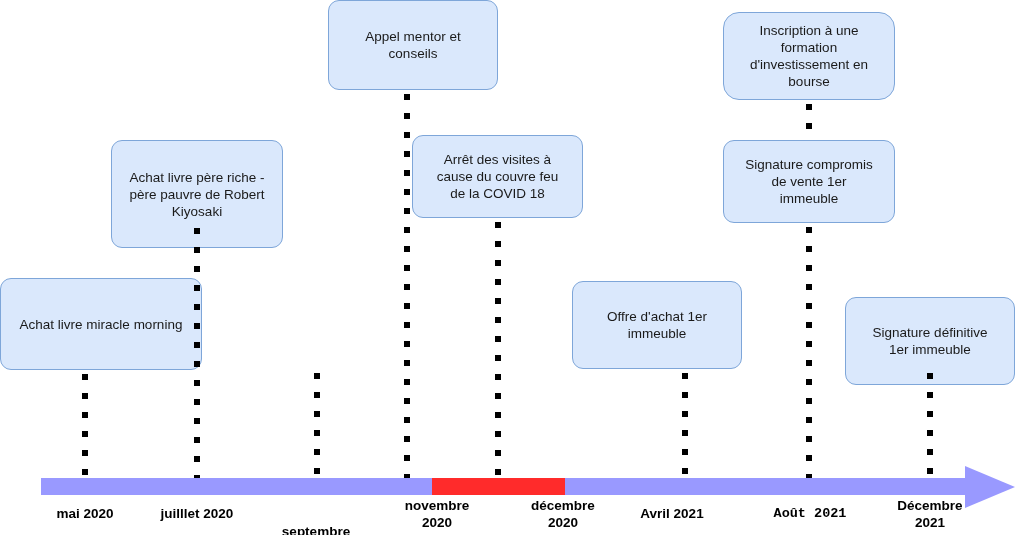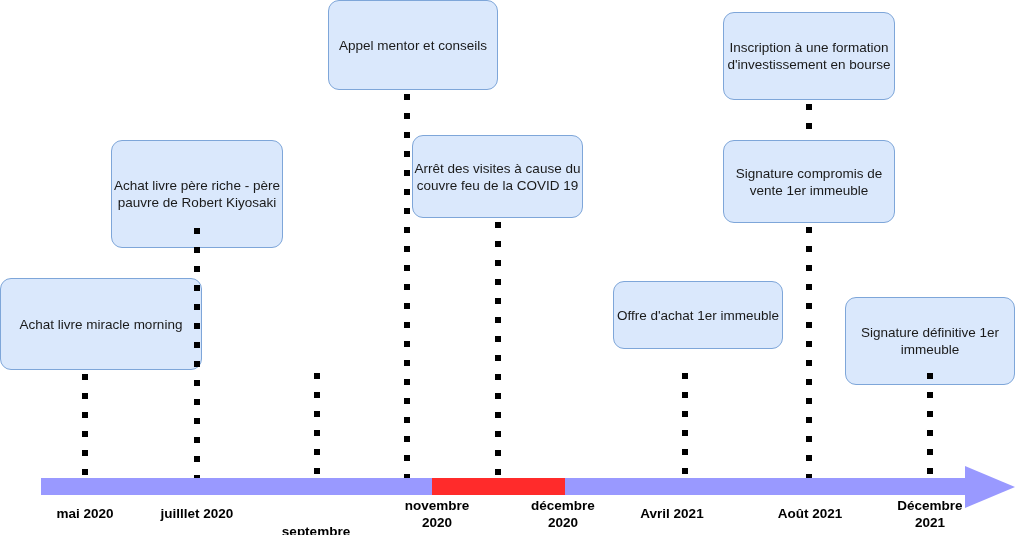--- a/index.html
+++ b/index.html
@@ -37,7 +37,7 @@
     font-size: 13.5px;
     line-height: 17px;
     color: #1a1a1a;
-    padding: 2px 1px;
+    padding: 2px 17px;
   }
   .event-box .event-label {
     display: block;

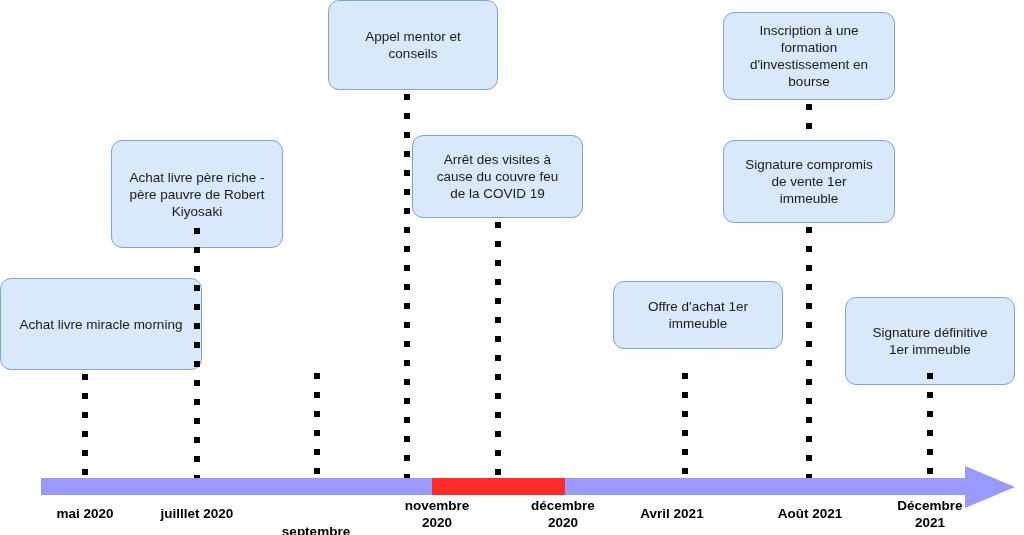--- a/index.html
+++ b/index.html
@@ -111,7 +111,7 @@
     <span class="event-label">Offre d'achat 1er immeuble</span>
   </div>
 
-  <div class="event-box" style="left:723px; top:12px; width:172px; height:88px;">
+  <div class="event-box" style="left:723px; top:12px; width:172px; height:88px;border-radius:16px;">
     <span class="event-label">Inscription à une formation d'investissement en bourse</span>
   </div>
 

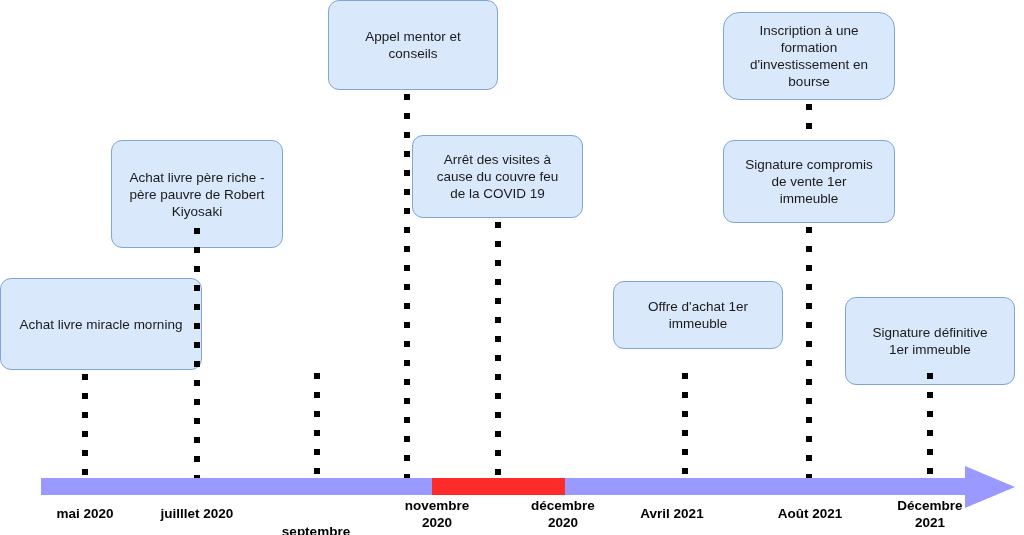--- a/index.html
+++ b/index.html
@@ -104,7 +104,7 @@
   </div>
 
   <div class="event-box" style="left:412px; top:135px; width:171px; height:83px;">
-    <span class="event-label">Arrêt des visites à cause du couvre feu de la COVID 19</span>
+    <span class="event-label">Arrêt des visites à cause du couvre feu de la COVID 18</span>
   </div>
 
   <div class="event-box" style="left:613px; top:281px; width:170px; height:68px;">

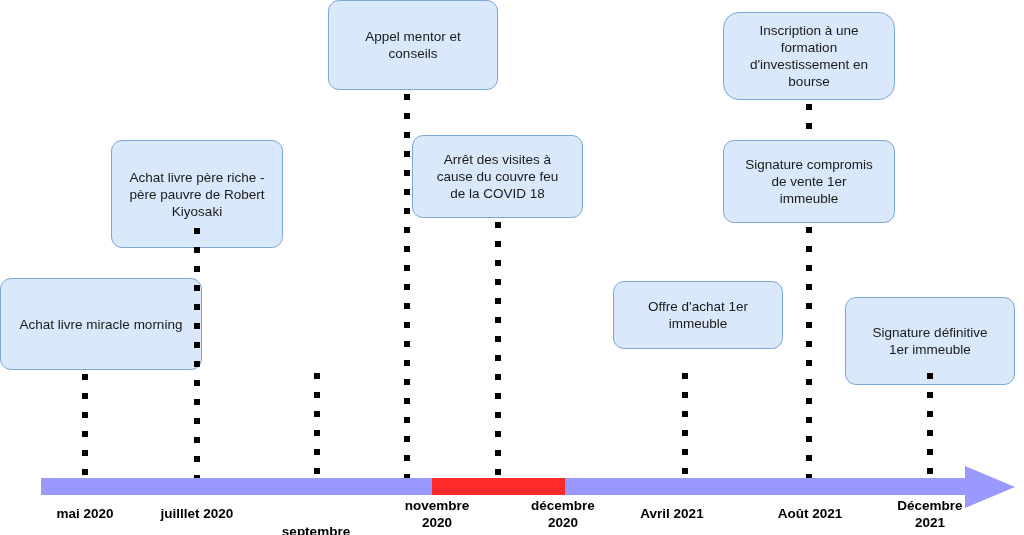--- a/index.html
+++ b/index.html
@@ -107,7 +107,7 @@
     <span class="event-label">Arrêt des visites à cause du couvre feu de la COVID 18</span>
   </div>
 
-  <div class="event-box" style="left:613px; top:281px; width:170px; height:68px;">
+  <div class="event-box" style="left:572px; top:281px; width:170px; height:88px;">
     <span class="event-label">Offre d'achat 1er immeuble</span>
   </div>
 

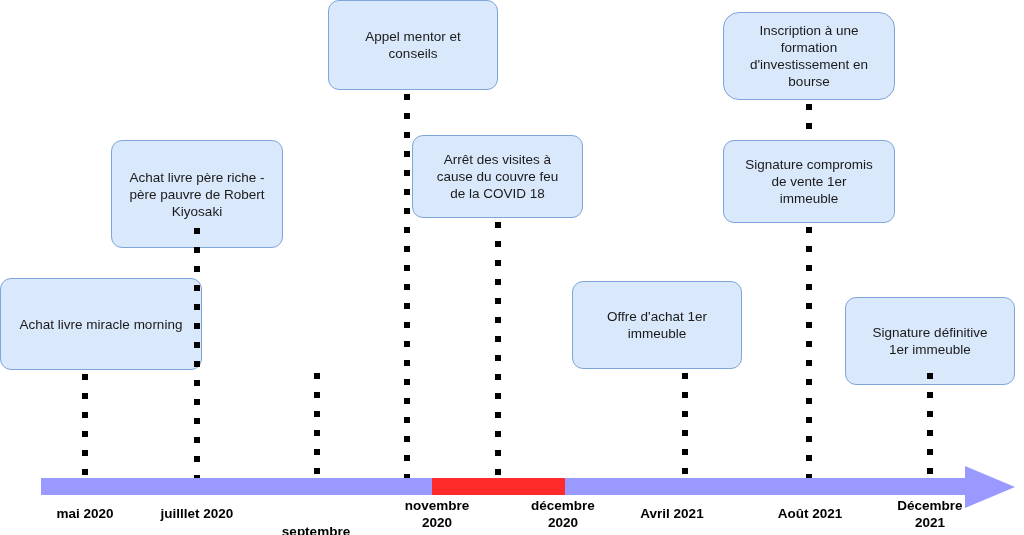--- a/index.html
+++ b/index.html
@@ -162,7 +162,7 @@
 
   <div class="axis-label" style="left:612px; top:505px; width:120px;">Avril 2021</div>
 
-  <div class="axis-label" style="left:750px; top:505px; width:120px;">Août 2021</div>
+  <div class="axis-label" style="left:750px; top:505px; width:120px;font-family:Liberation Mono, monospace;">Août 2021</div>
 
   <div class="axis-label" style="left:870px; top:497px; width:120px;">Décembre
 2021</div>

